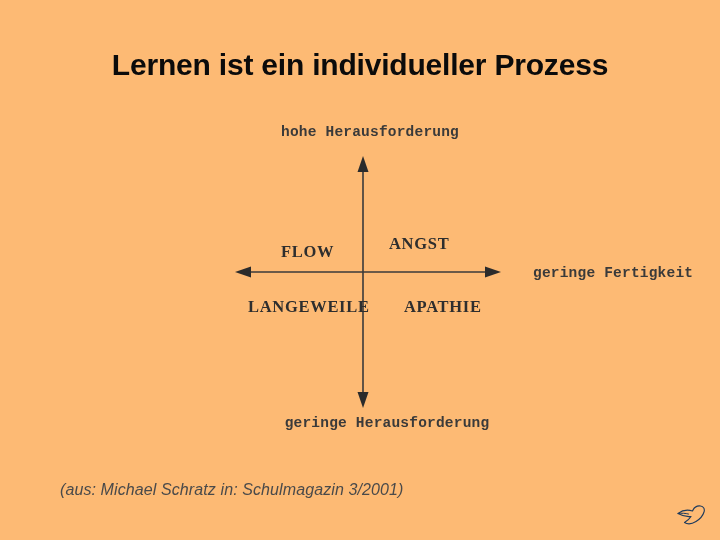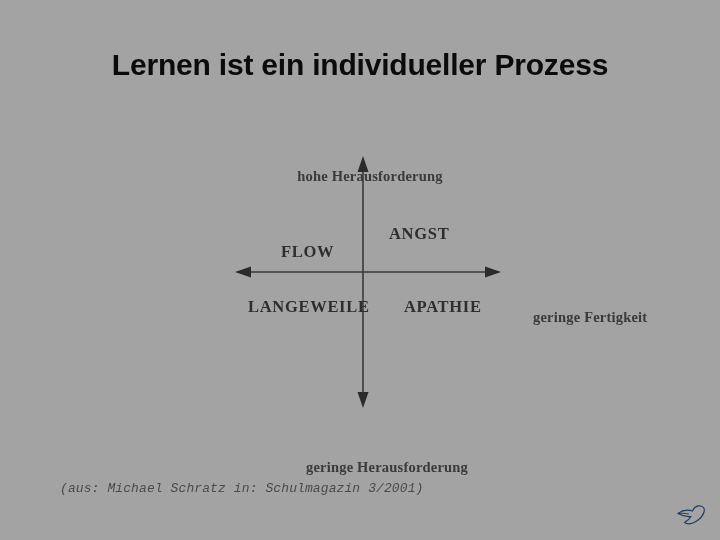--- a/index.html
+++ b/index.html
@@ -11,7 +11,7 @@
     position: relative;
     width: 720px;
     height: 540px;
-    background: #a3a3a3;
+    background: #fdba74;
     overflow: hidden;
     font-family: "Liberation Serif", serif;
   }

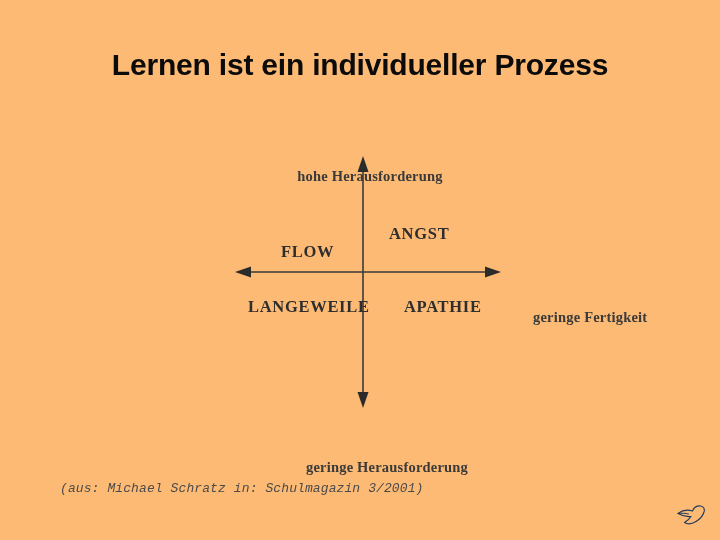--- a/index.html
+++ b/index.html
@@ -43,13 +43,12 @@
 
   .axis-caption {
     position: absolute;
-    font-family: Liberation Serif, serif;
+    font-family: Liberation Mono, monospace;
     font-weight: bold;
     font-size: 14.5px;
     color: #3a3a3a;
     white-space: nowrap;
     letter-spacing: 0.2px;
-    margin-top: 44px;
   }
   #caption-top {
     left: 0; top: 14px;

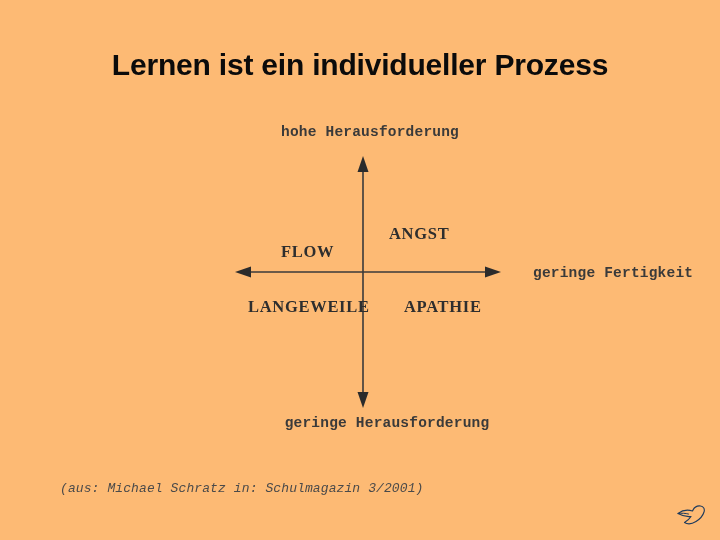--- a/index.html
+++ b/index.html
@@ -86,7 +86,7 @@
     letter-spacing: 0.7px;
   }
   #quad-flow        { left: 241px; top: 132px; }
-  #quad-angst       { left: 349px; top: 114px; }
+  #quad-angst       { left: 349px; top: 124px; }
   #quad-langeweile  { left: 208px; top: 187px; }
   #quad-apathie     { left: 340px; top: 187px; margin-left: 24px; }
 

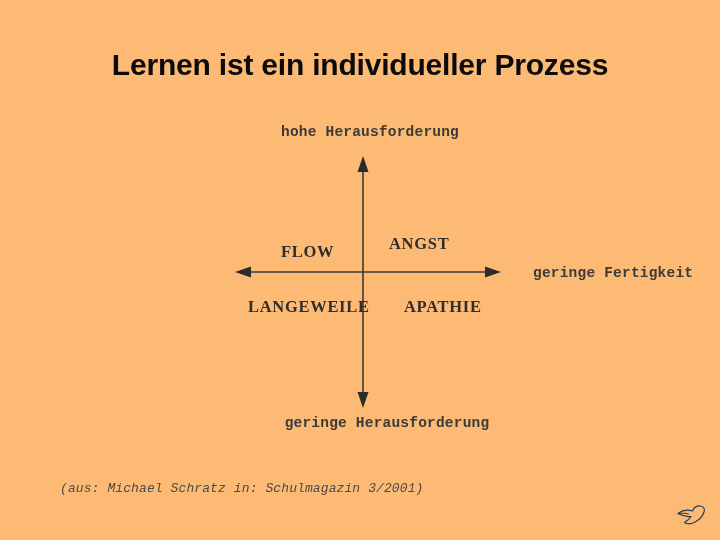--- a/index.html
+++ b/index.html
@@ -95,9 +95,9 @@
     position: absolute;
     left: 60px;
     top: 481px;
-    font-family: Liberation Mono, monospace;
+    font-family: Liberation Sans, sans-serif;
     font-style: italic;
-    font-size: 13px;
+    font-size: 16px;
     color: #4a4a4a;
     white-space: nowrap;
     letter-spacing: 0.1px;

